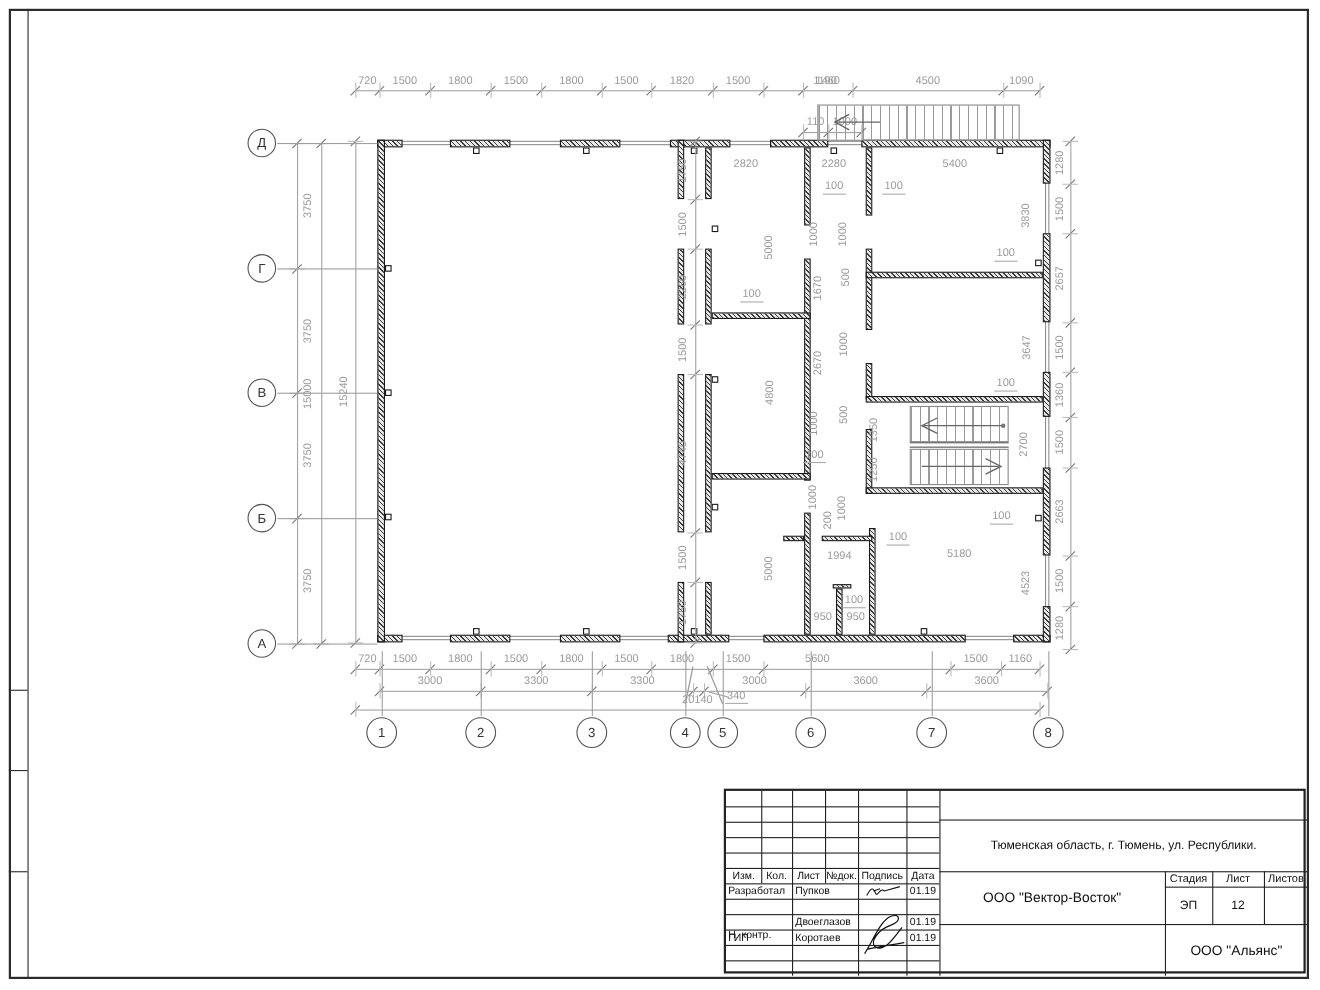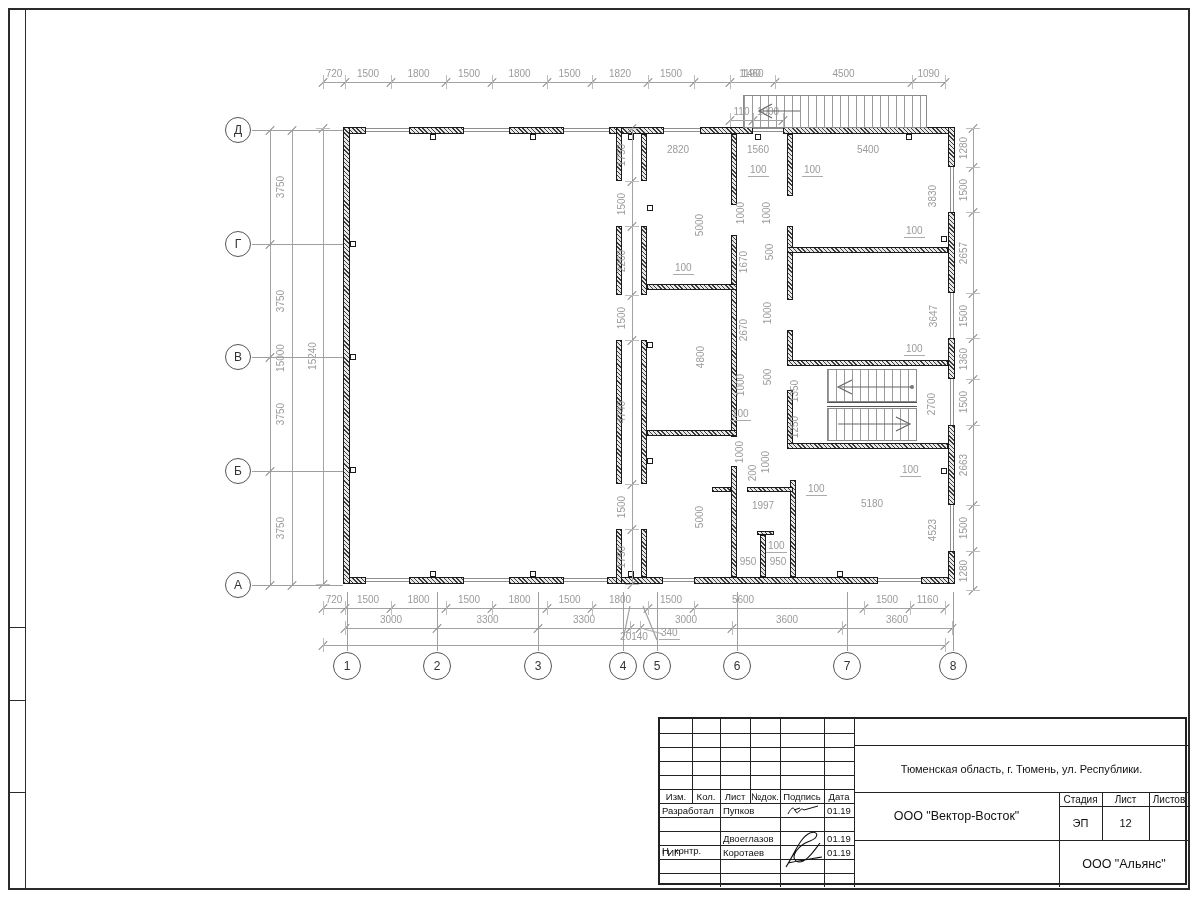--- a/index.html
+++ b/index.html
@@ -315,7 +315,7 @@
       <div class="dimlabel rot" style="left: 600px; top: 500.5px;">1500</div>
       <div class="dimlabel rot" style="left: 600px; top: 550.5px;">1750</div>
       <div class="dimlabel" style="left: 656px; top: 144px;">2820</div>
-      <div class="dimlabel" style="left: 736px; top: 144px;">1560</div>
+      <div class="dimlabel" style="left: 736px; top: 144px;">2280</div>
       <div class="dimlabel" style="left: 846px; top: 144px;">5400</div>
       <div class="dimlabel ul" style="left: 748px; top: 164px; width: auto;">100</div>
       <div class="dimlabel ul" style="left: 802px; top: 164px; width: auto;">100</div>

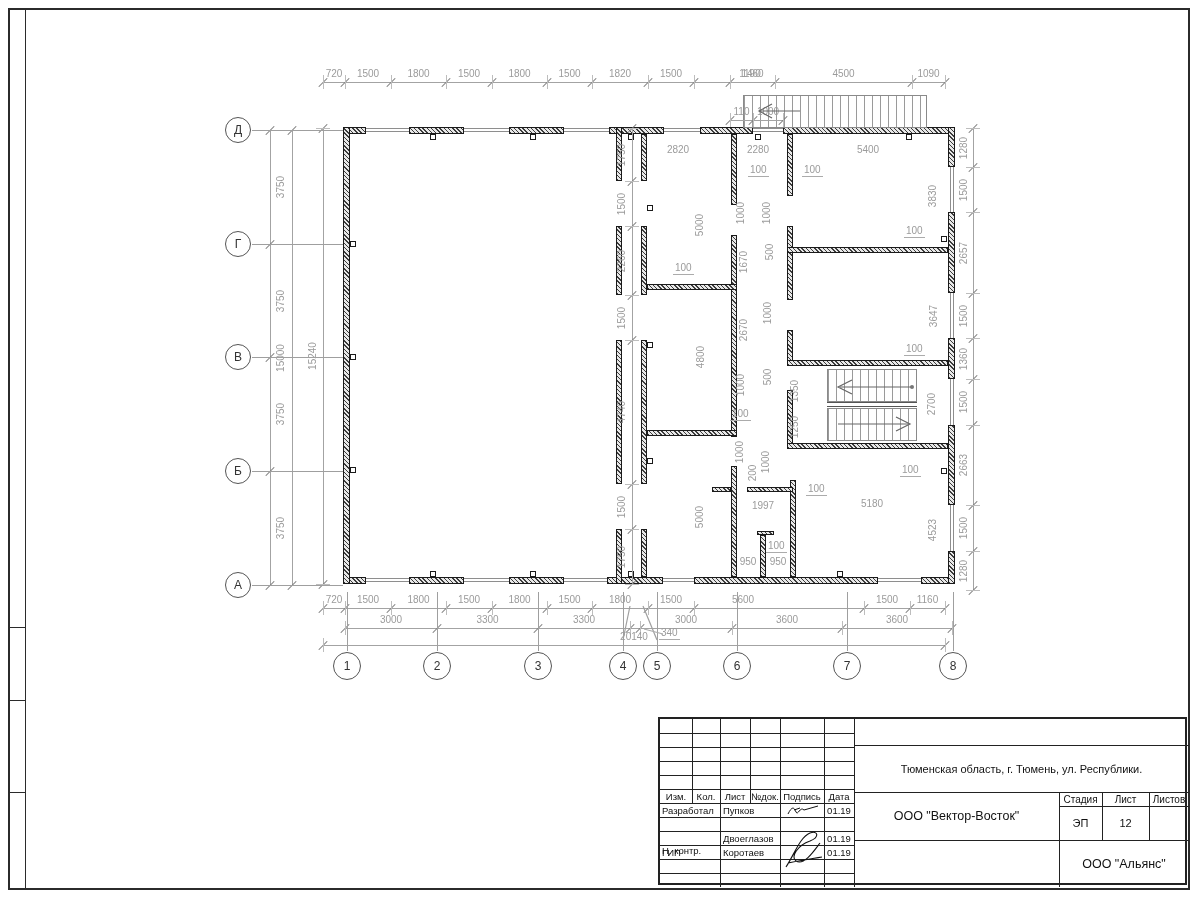--- a/index.html
+++ b/index.html
@@ -342,7 +342,7 @@
       <div class="dimlabel rot" style="left: 731px; top: 467px;">200</div>
       <div class="dimlabel rot" style="left: 744px; top: 456px;">1000</div>
       <div class="dimlabel ul" style="left: 806px; top: 483px; width: auto;">100</div>
-      <div class="dimlabel" style="left: 741px; top: 500px;">1997</div>
+      <div class="dimlabel" style="left: 741px; top: 500px;">1994</div>
       <div class="dimlabel" style="left: 850px; top: 498px;">5180</div>
       <div class="dimlabel ul" style="left: 900px; top: 464px; width: auto;">100</div>
       <div class="dimlabel rot" style="left: 911px; top: 524px;">4523</div>

